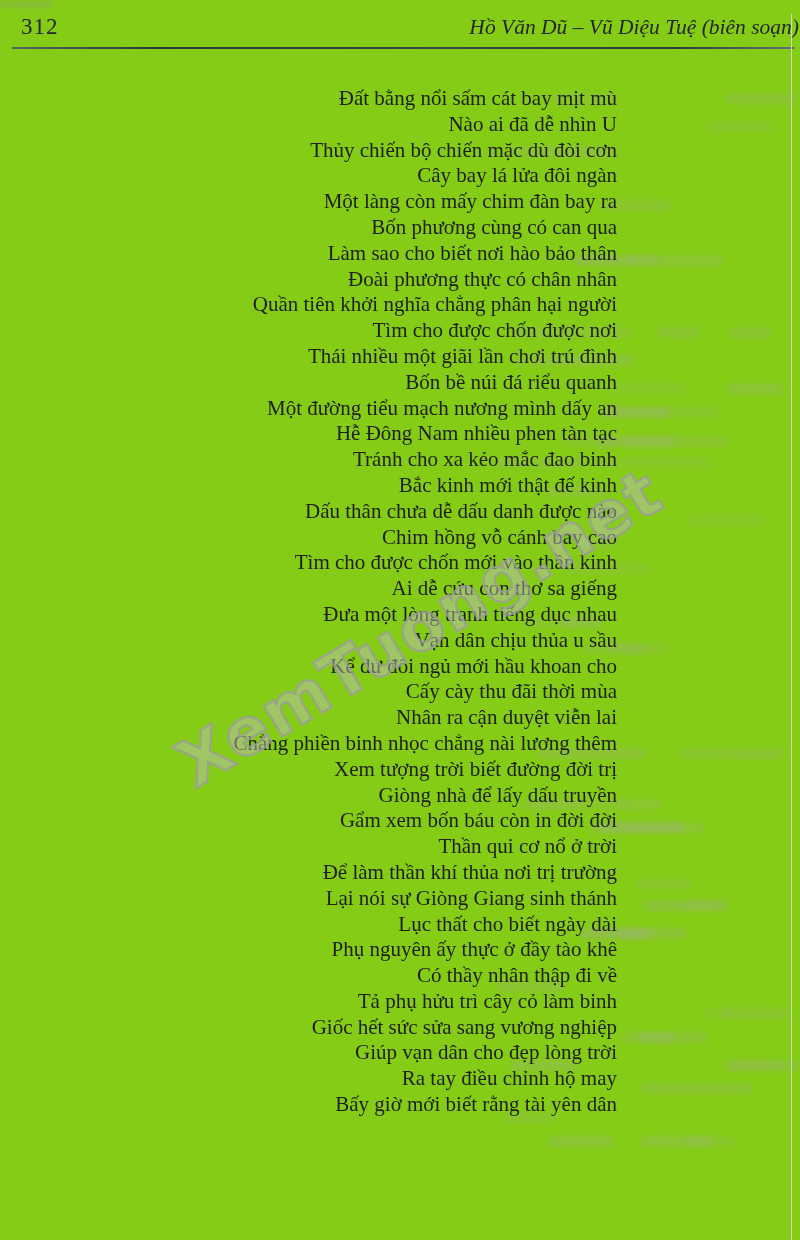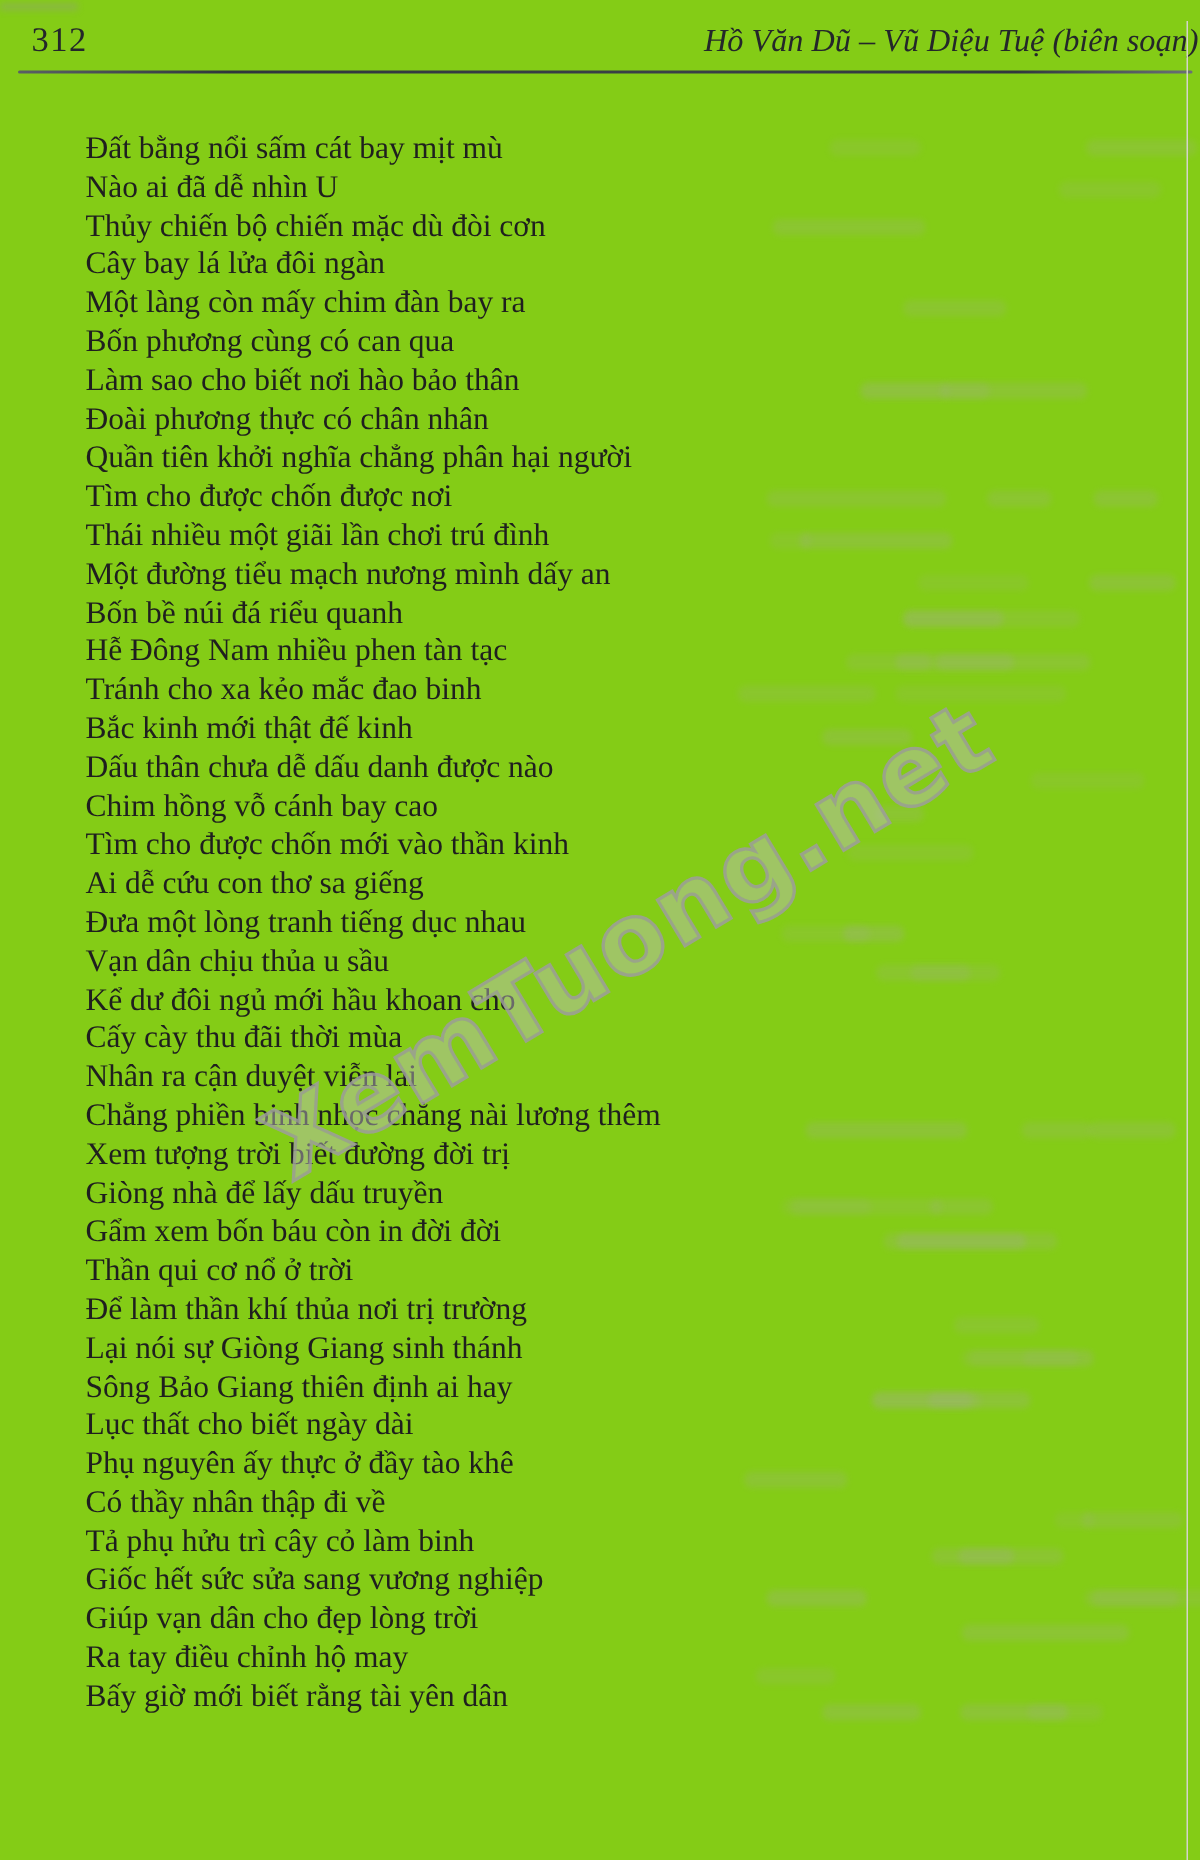--- a/index.html
+++ b/index.html
@@ -55,7 +55,7 @@
     line-height: 25.8px;
     white-space: nowrap;
   }
-  .poem-line { height: 25.8px; }
+  .poem-line { height: 25.8px; text-align: right; }
 
   
   .watermark {

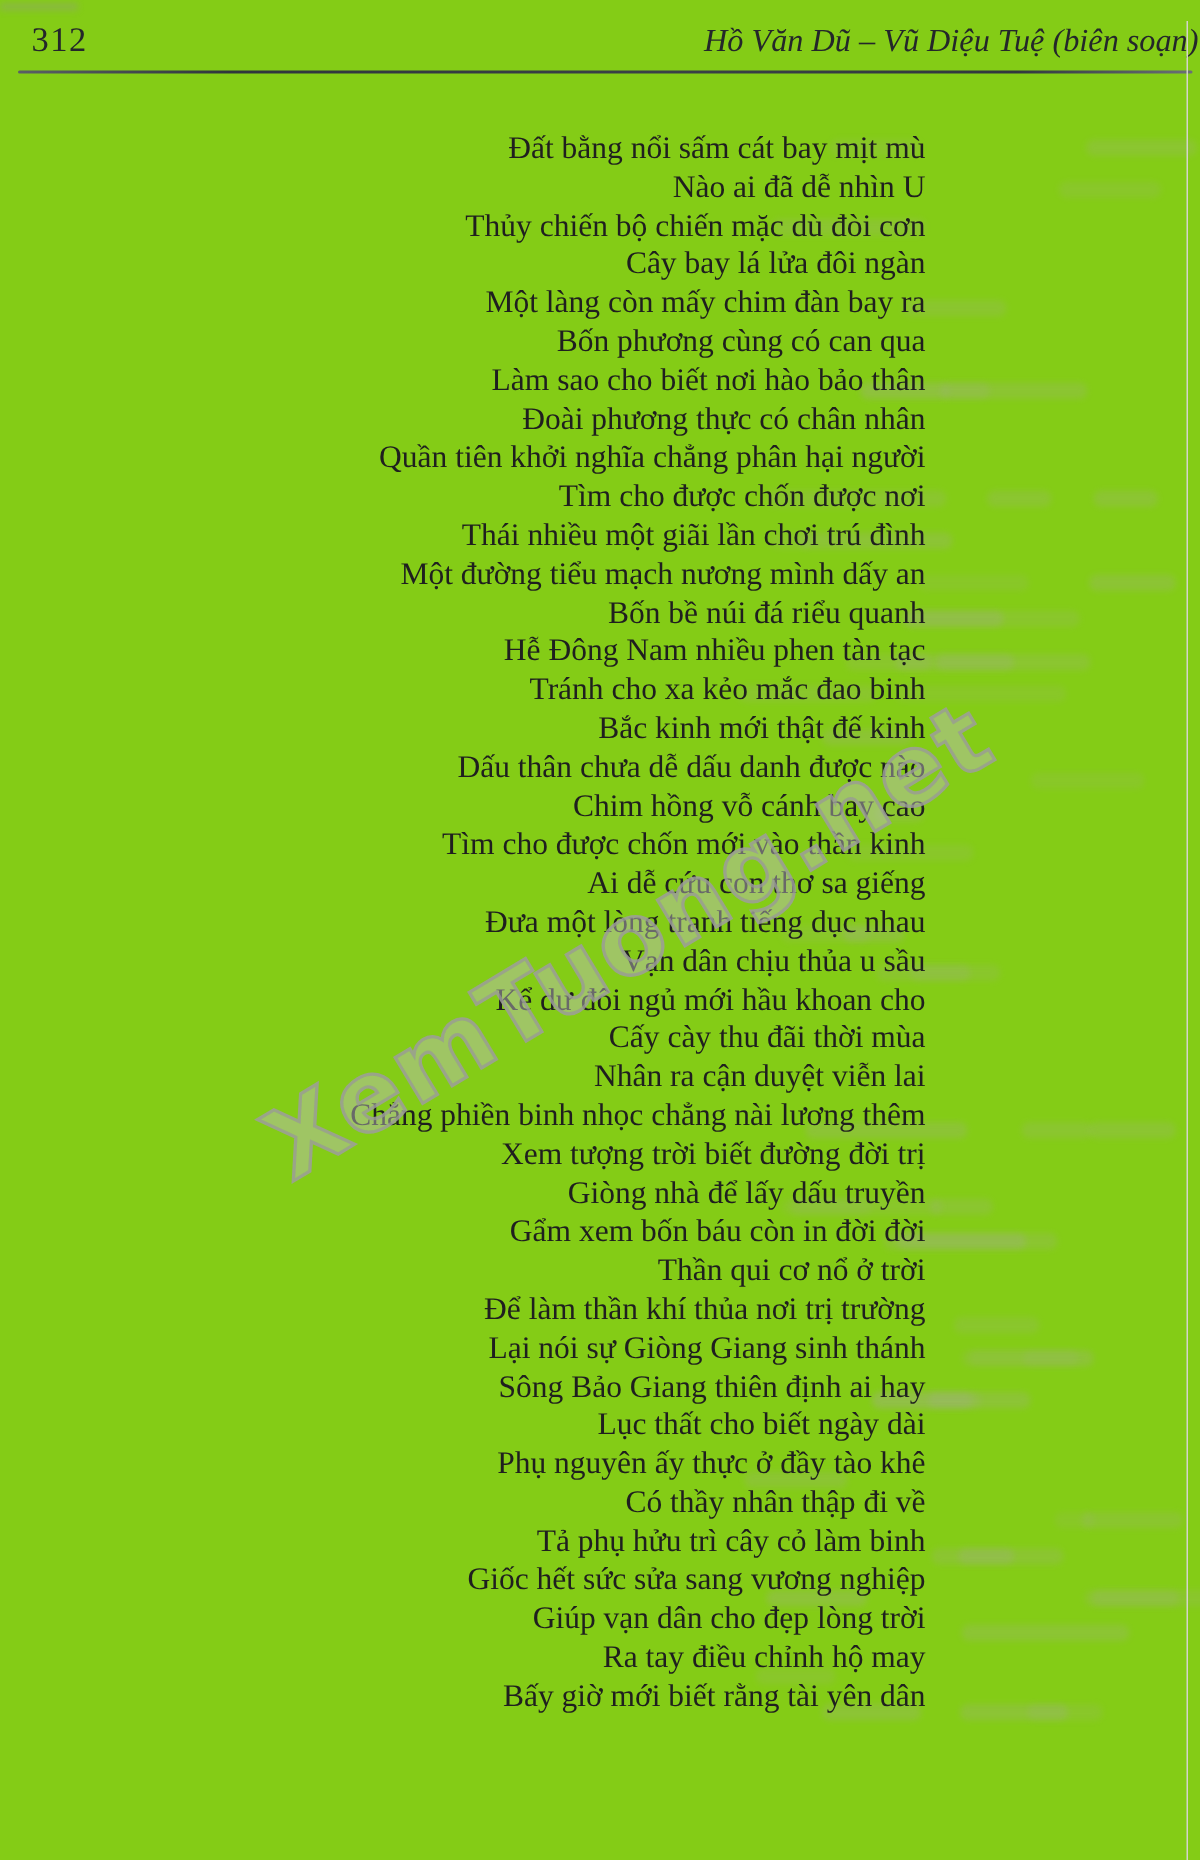--- a/index.html
+++ b/index.html
@@ -190,8 +190,8 @@
       <div class="poem-line">Quần tiên khởi nghĩa chẳng phân hại người</div>
       <div class="poem-line">Tìm cho được chốn được nơi</div>
       <div class="poem-line">Thái nhiều một giãi lần chơi trú đình</div>
+      <div class="poem-line">Bốn bề núi đá riểu quanh</div>
       <div class="poem-line">Một đường tiểu mạch nương mình dấy an</div>
-      <div class="poem-line">Bốn bề núi đá riểu quanh</div>
       <div class="poem-line">Hễ Đông Nam nhiều phen tàn tạc</div>
       <div class="poem-line">Tránh cho xa kẻo mắc đao binh</div>
       <div class="poem-line">Bắc kinh mới thật đế kinh</div>

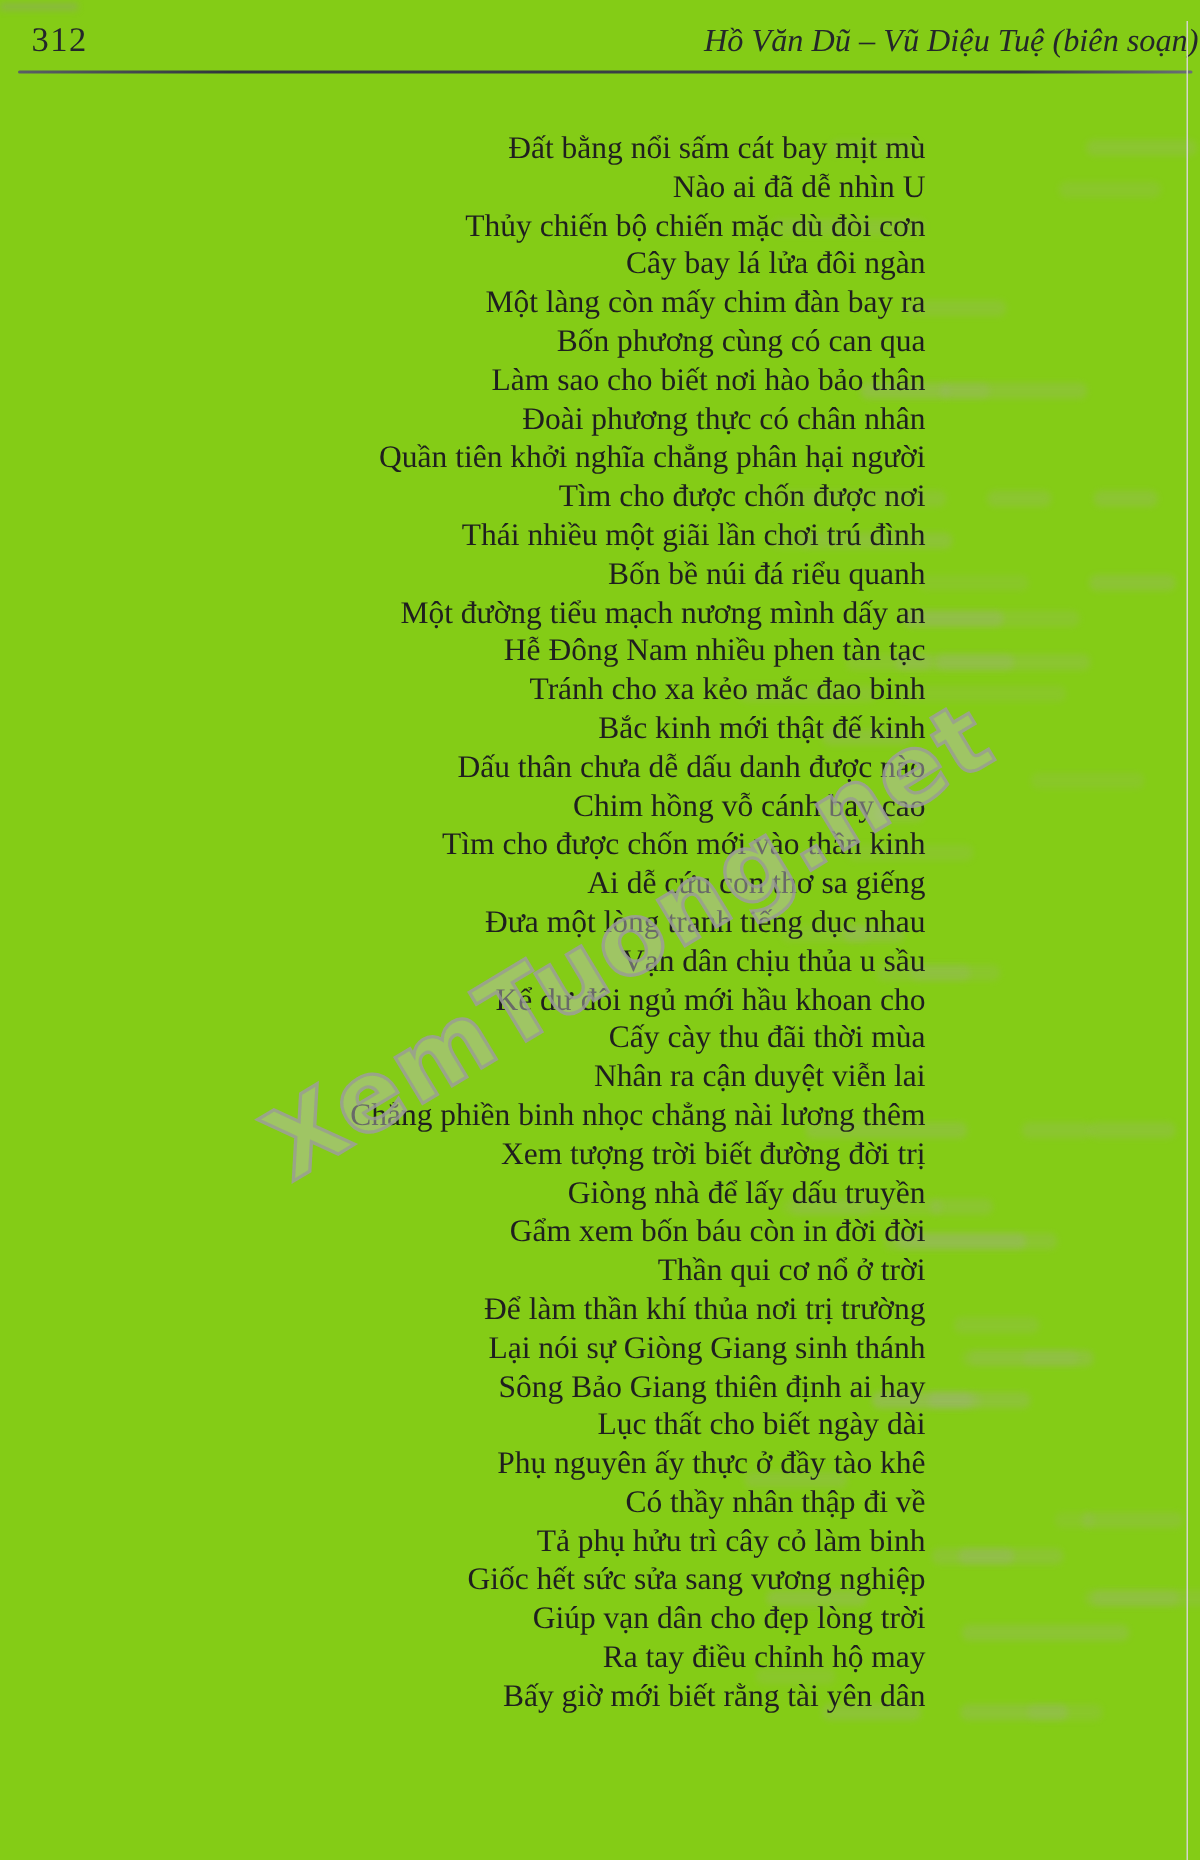--- a/index.html
+++ b/index.html
@@ -211,7 +211,6 @@
       <div class="poem-line">Thần qui cơ nổ ở trời</div>
       <div class="poem-line">Để làm thần khí thủa nơi trị trường</div>
       <div class="poem-line">Lại nói sự Giòng Giang sinh thánh</div>
-      <div class="poem-line">Sông Bảo Giang thiên định ai hay</div>
       <div class="poem-line">Lục thất cho biết ngày dài</div>
       <div class="poem-line">Phụ nguyên ấy thực ở đầy tào khê</div>
       <div class="poem-line">Có thầy nhân thập đi về</div>

